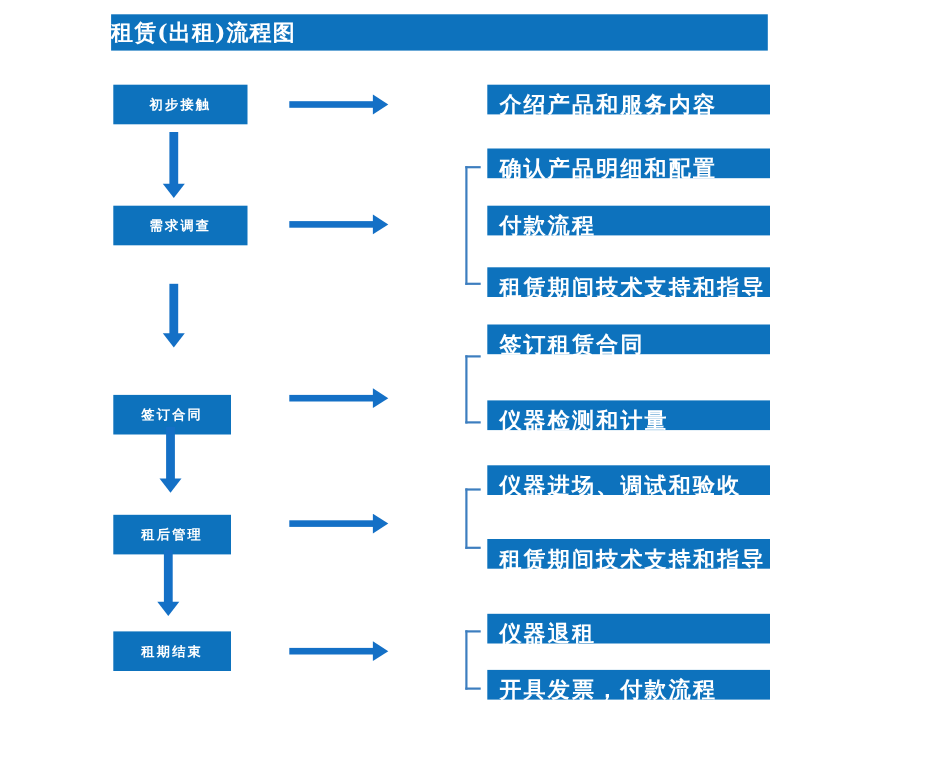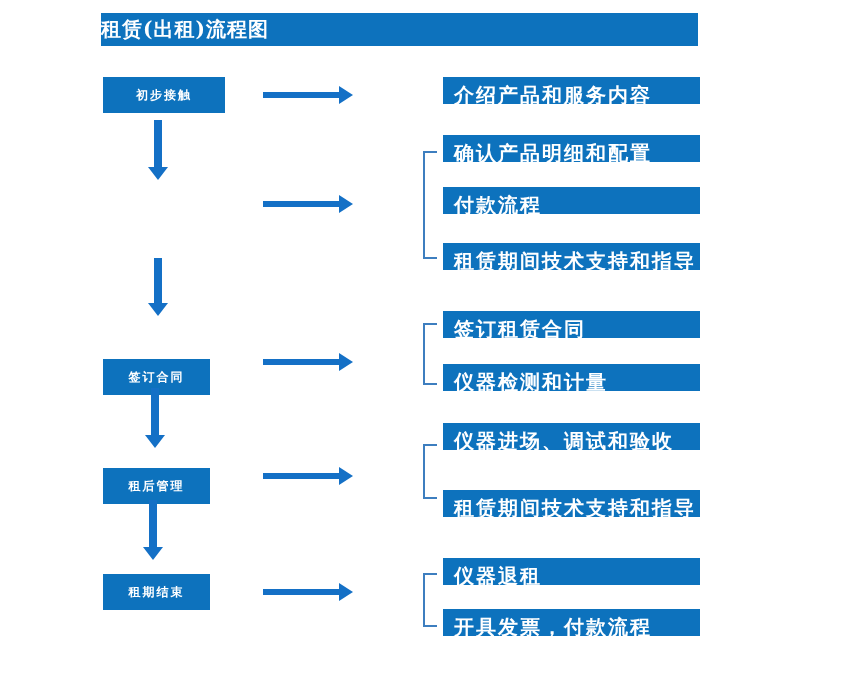--- a/index.html
+++ b/index.html
@@ -76,6 +76,7 @@
   <div class="title-bar">租赁(出租)流程图</div>
 
   <div class="lbox" style="top:77px;width:122px">初步接触</div>
+  <div class="lbox" style="top:187px;width:122px">需求调查</div>
   <div class="lbox" style="top:359px;width:107px">签订合同</div>
   <div class="lbox" style="top:468px;width:107px">租后管理</div>
   <div class="lbox" style="top:574px;width:107px">租期结束</div>

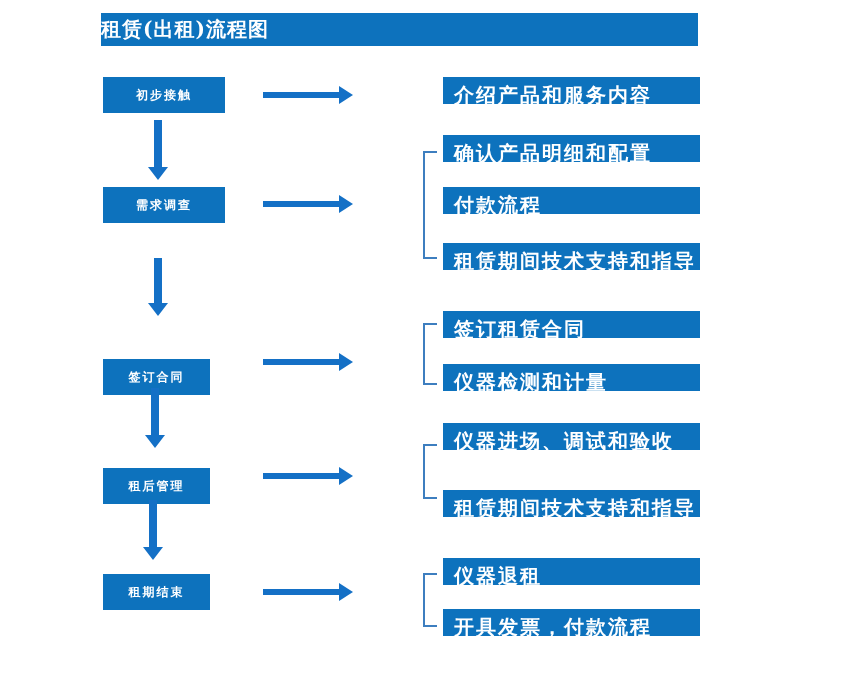--- a/index.html
+++ b/index.html
@@ -128,7 +128,7 @@
   <div class="rbox" style="top:135px">确认产品明细和配置</div>
   <div class="rbox" style="top:187px">付款流程</div>
   <div class="rbox" style="top:243px">租赁期间技术支持和指导</div>
-  <div class="rbox" style="top:311px">签订租赁合同</div>
+  <div class="rbox" style="top:295px">签订租赁合同</div>
   <div class="rbox" style="top:364px">仪器检测和计量</div>
   <div class="rbox" style="top:423px">仪器进场、调试和验收</div>
   <div class="rbox" style="top:490px">租赁期间技术支持和指导</div>

